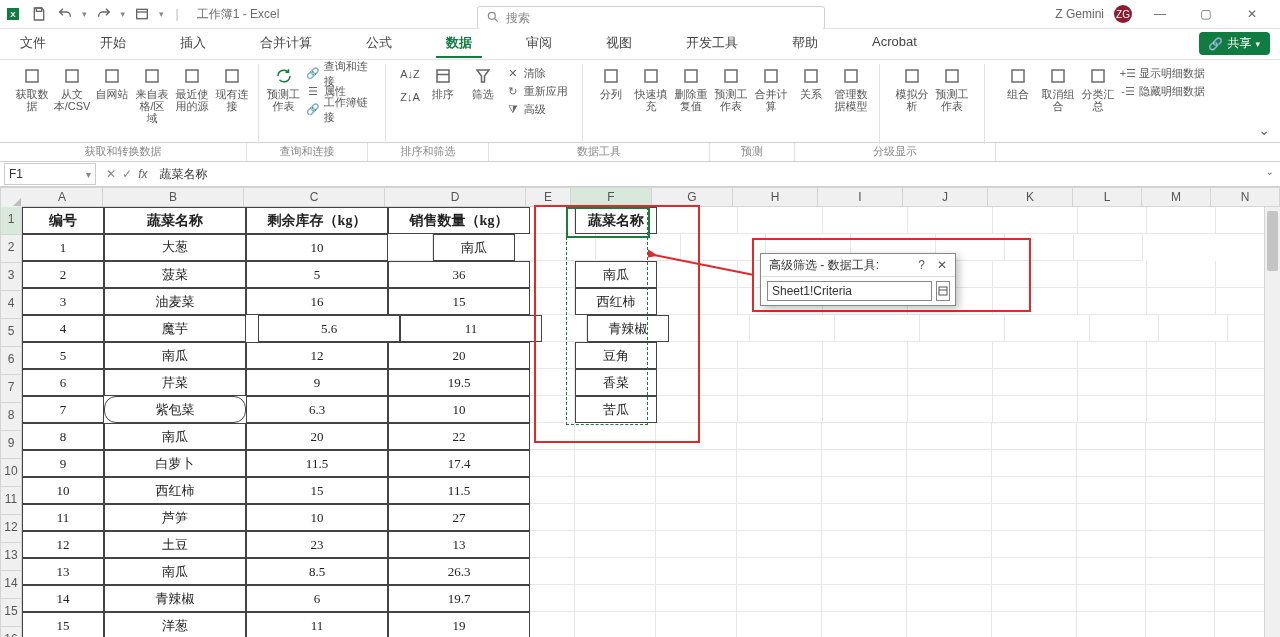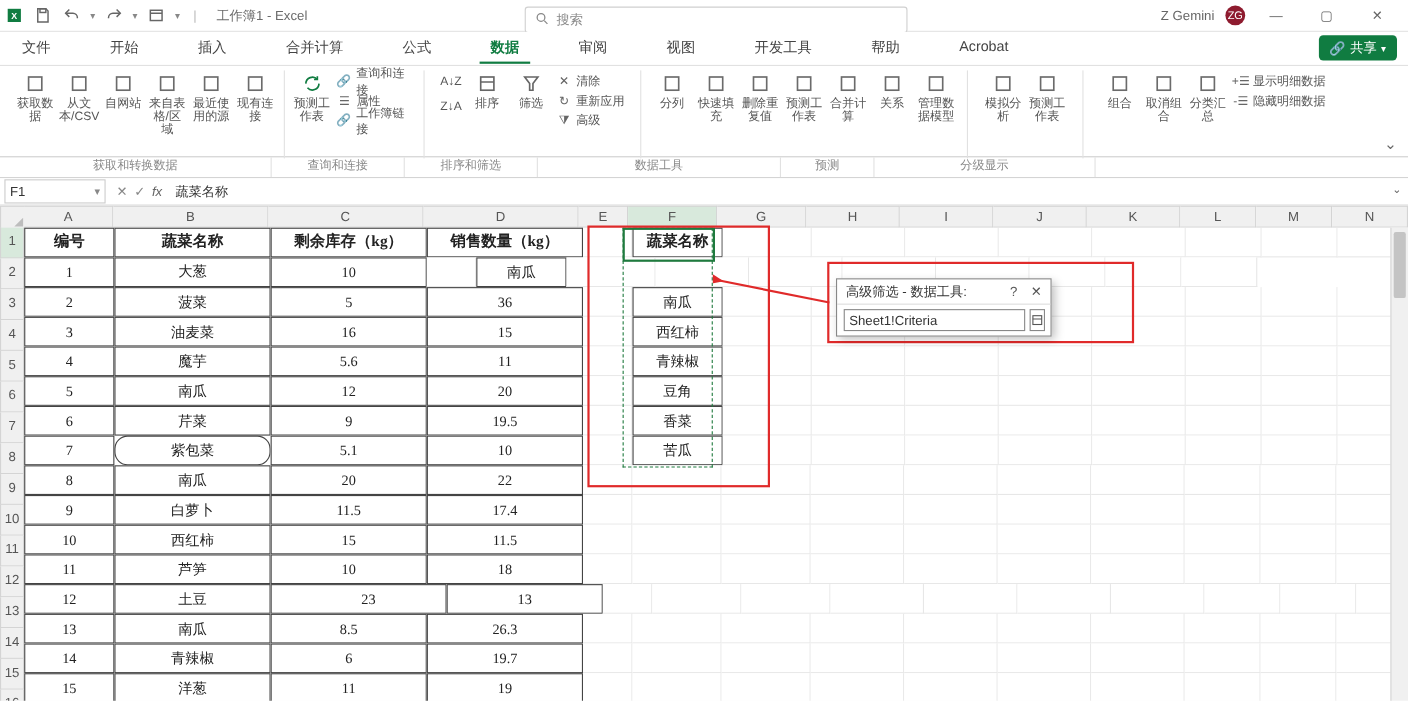--- a/index.html
+++ b/index.html
@@ -510,7 +510,7 @@
       <div class="rowc">
         <div class="cell hb body" style="width: 80px;">4</div>
         <div class="cell hb body" style="width: 140px;">魔芋</div>
-        <div class="cell hb body" style="width: 140px;">5.6</div>
+        <div class="cell hb body" style="width: 140px; margin-left: 12px;">5.6</div>
         <div class="cell hb body" style="width: 140px;">11</div>
         <div class="cell" style="width: 44px;"></div>
         <div class="cell hb body" style="width: 80px;">青辣椒</div>

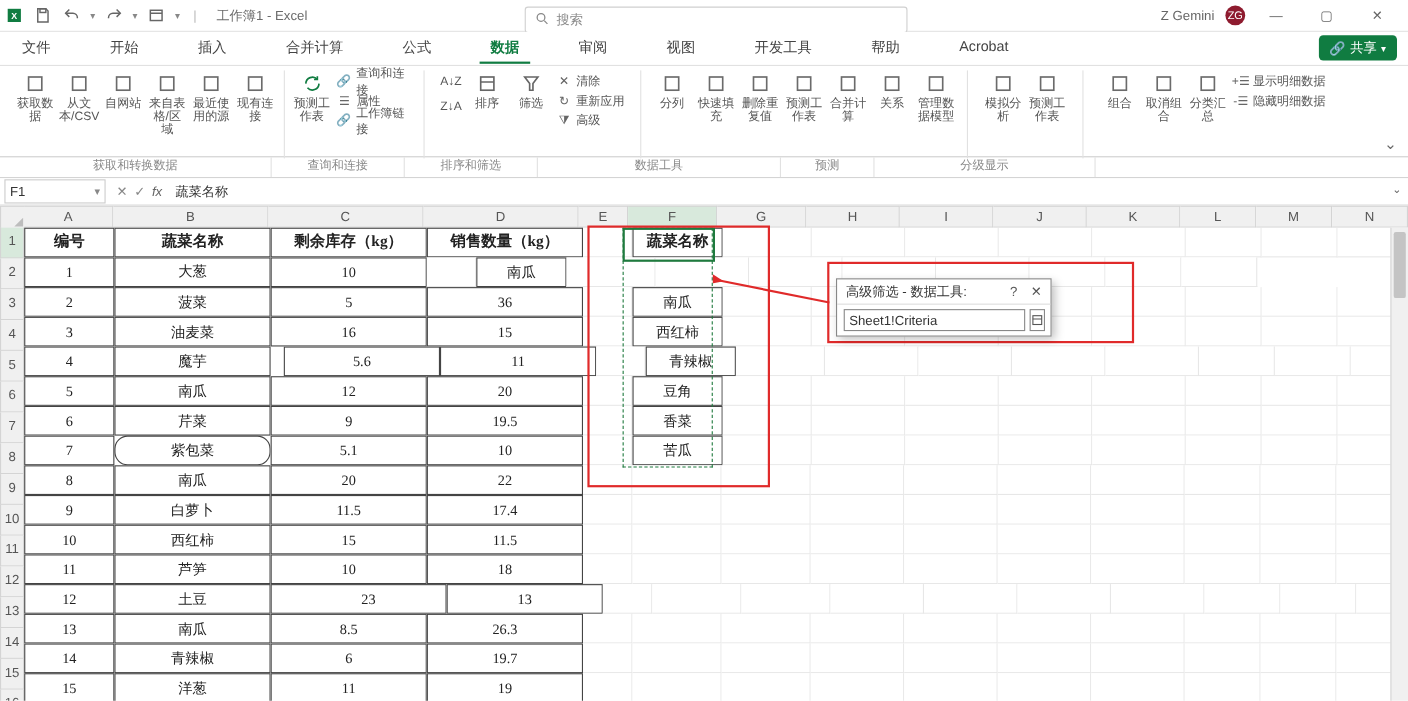--- a/index.html
+++ b/index.html
@@ -558,7 +558,7 @@
       <div class="rowc">
         <div class="cell hb body" style="width: 80px;">7</div>
         <div class="cell hb body" style="width: 140px; border-radius: 12px;">紫包菜</div>
-        <div class="cell hb body" style="width: 140px;">5.1</div>
+        <div class="cell hb body" style="width: 140px;">6.3</div>
         <div class="cell hb body" style="width: 140px;">10</div>
         <div class="cell" style="width: 44px;"></div>
         <div class="cell hb body" style="width: 80px;">苦瓜</div>

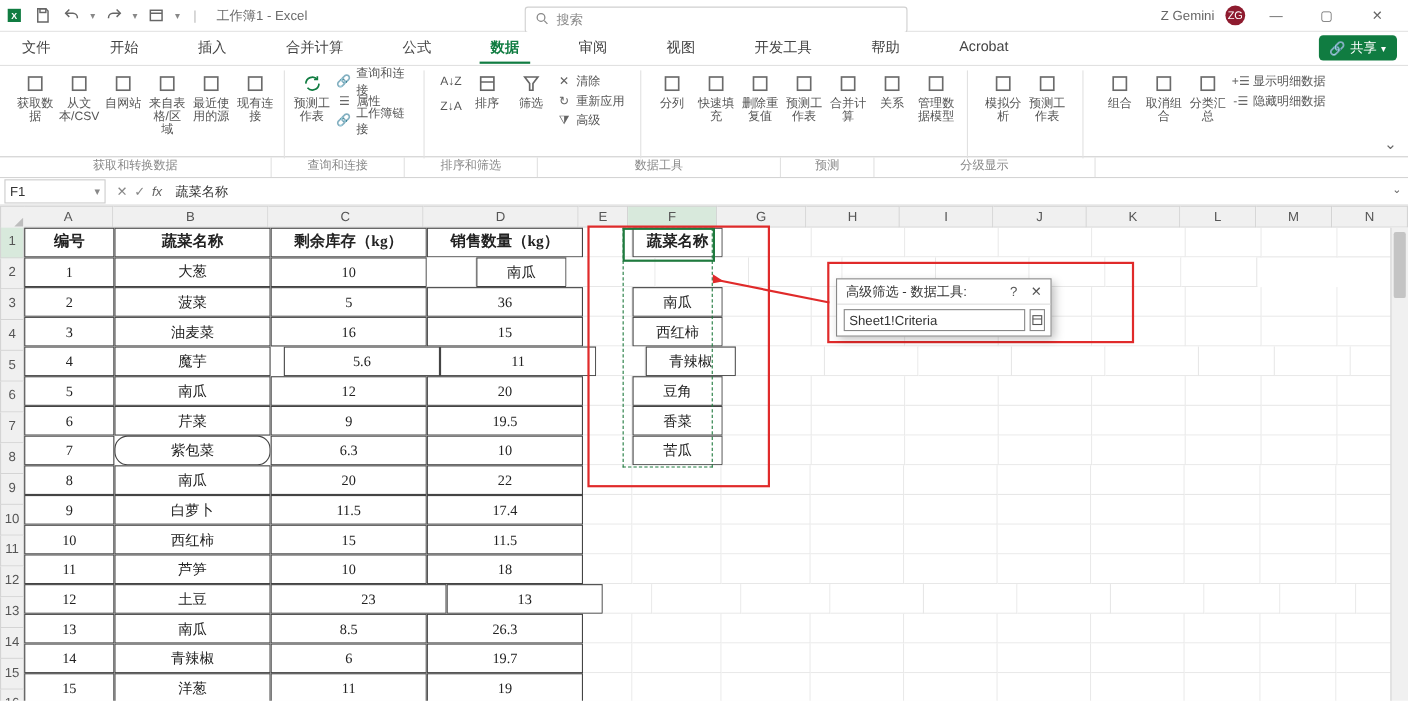--- a/index.html
+++ b/index.html
@@ -623,7 +623,7 @@
         <div class="cell hb body" style="width: 80px;">11</div>
         <div class="cell hb body" style="width: 140px;">芦笋</div>
         <div class="cell hb body" style="width: 140px;">10</div>
-        <div class="cell hb body" style="width: 140px;">18</div>
+        <div class="cell hb body" style="width: 140px;">27</div>
         <div class="cell" style="width: 44px;"></div>
         <div class="cell" style="width: 80px;"></div>
         <div class="cell" style="width: 80px;"></div>

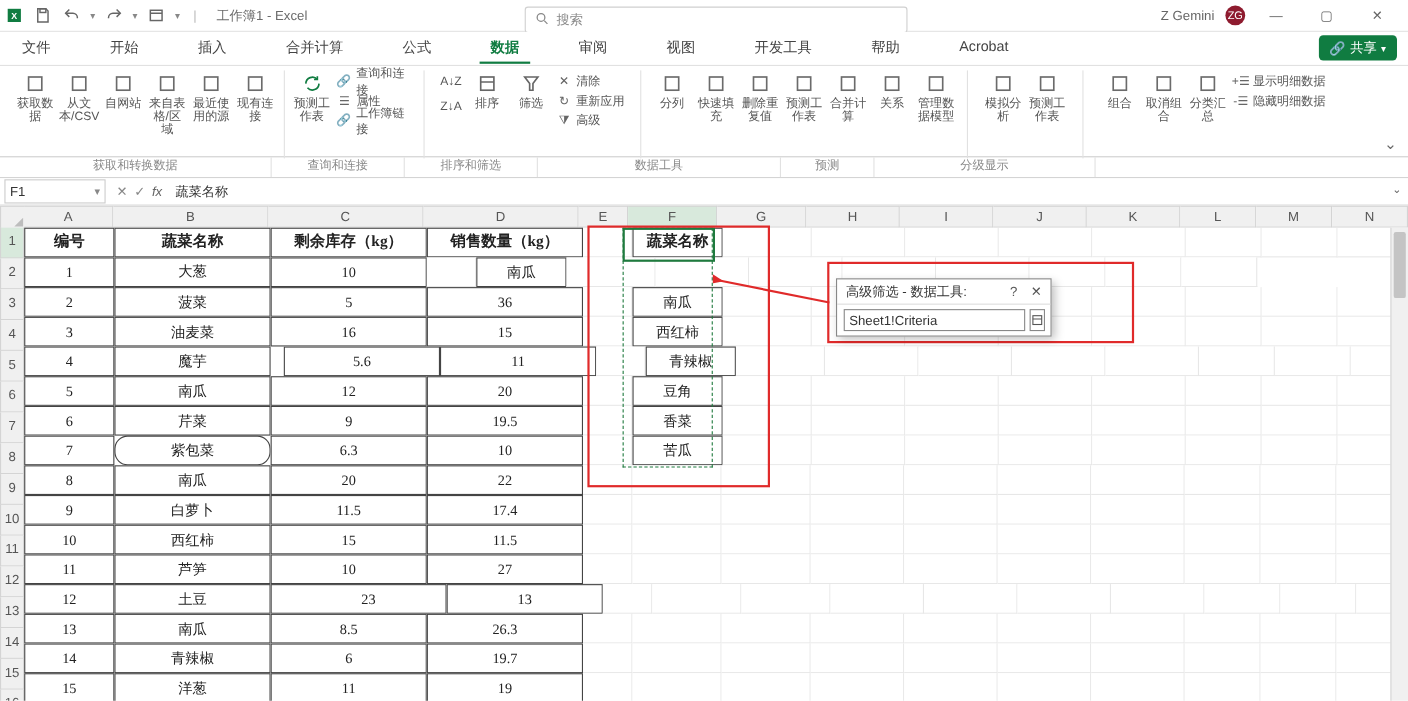--- a/index.html
+++ b/index.html
@@ -638,7 +638,7 @@
       <div class="rowc">
         <div class="cell hb body" style="width: 80px;">12</div>
         <div class="cell hb body" style="width: 140px;">土豆</div>
-        <div class="cell hb body" style="width: 140px; padding-left: 18px;">23</div>
+        <div class="cell hb body" style="width: 140px;">23</div>
         <div class="cell hb body" style="width: 140px;">13</div>
         <div class="cell" style="width: 44px;"></div>
         <div class="cell" style="width: 80px;"></div>

